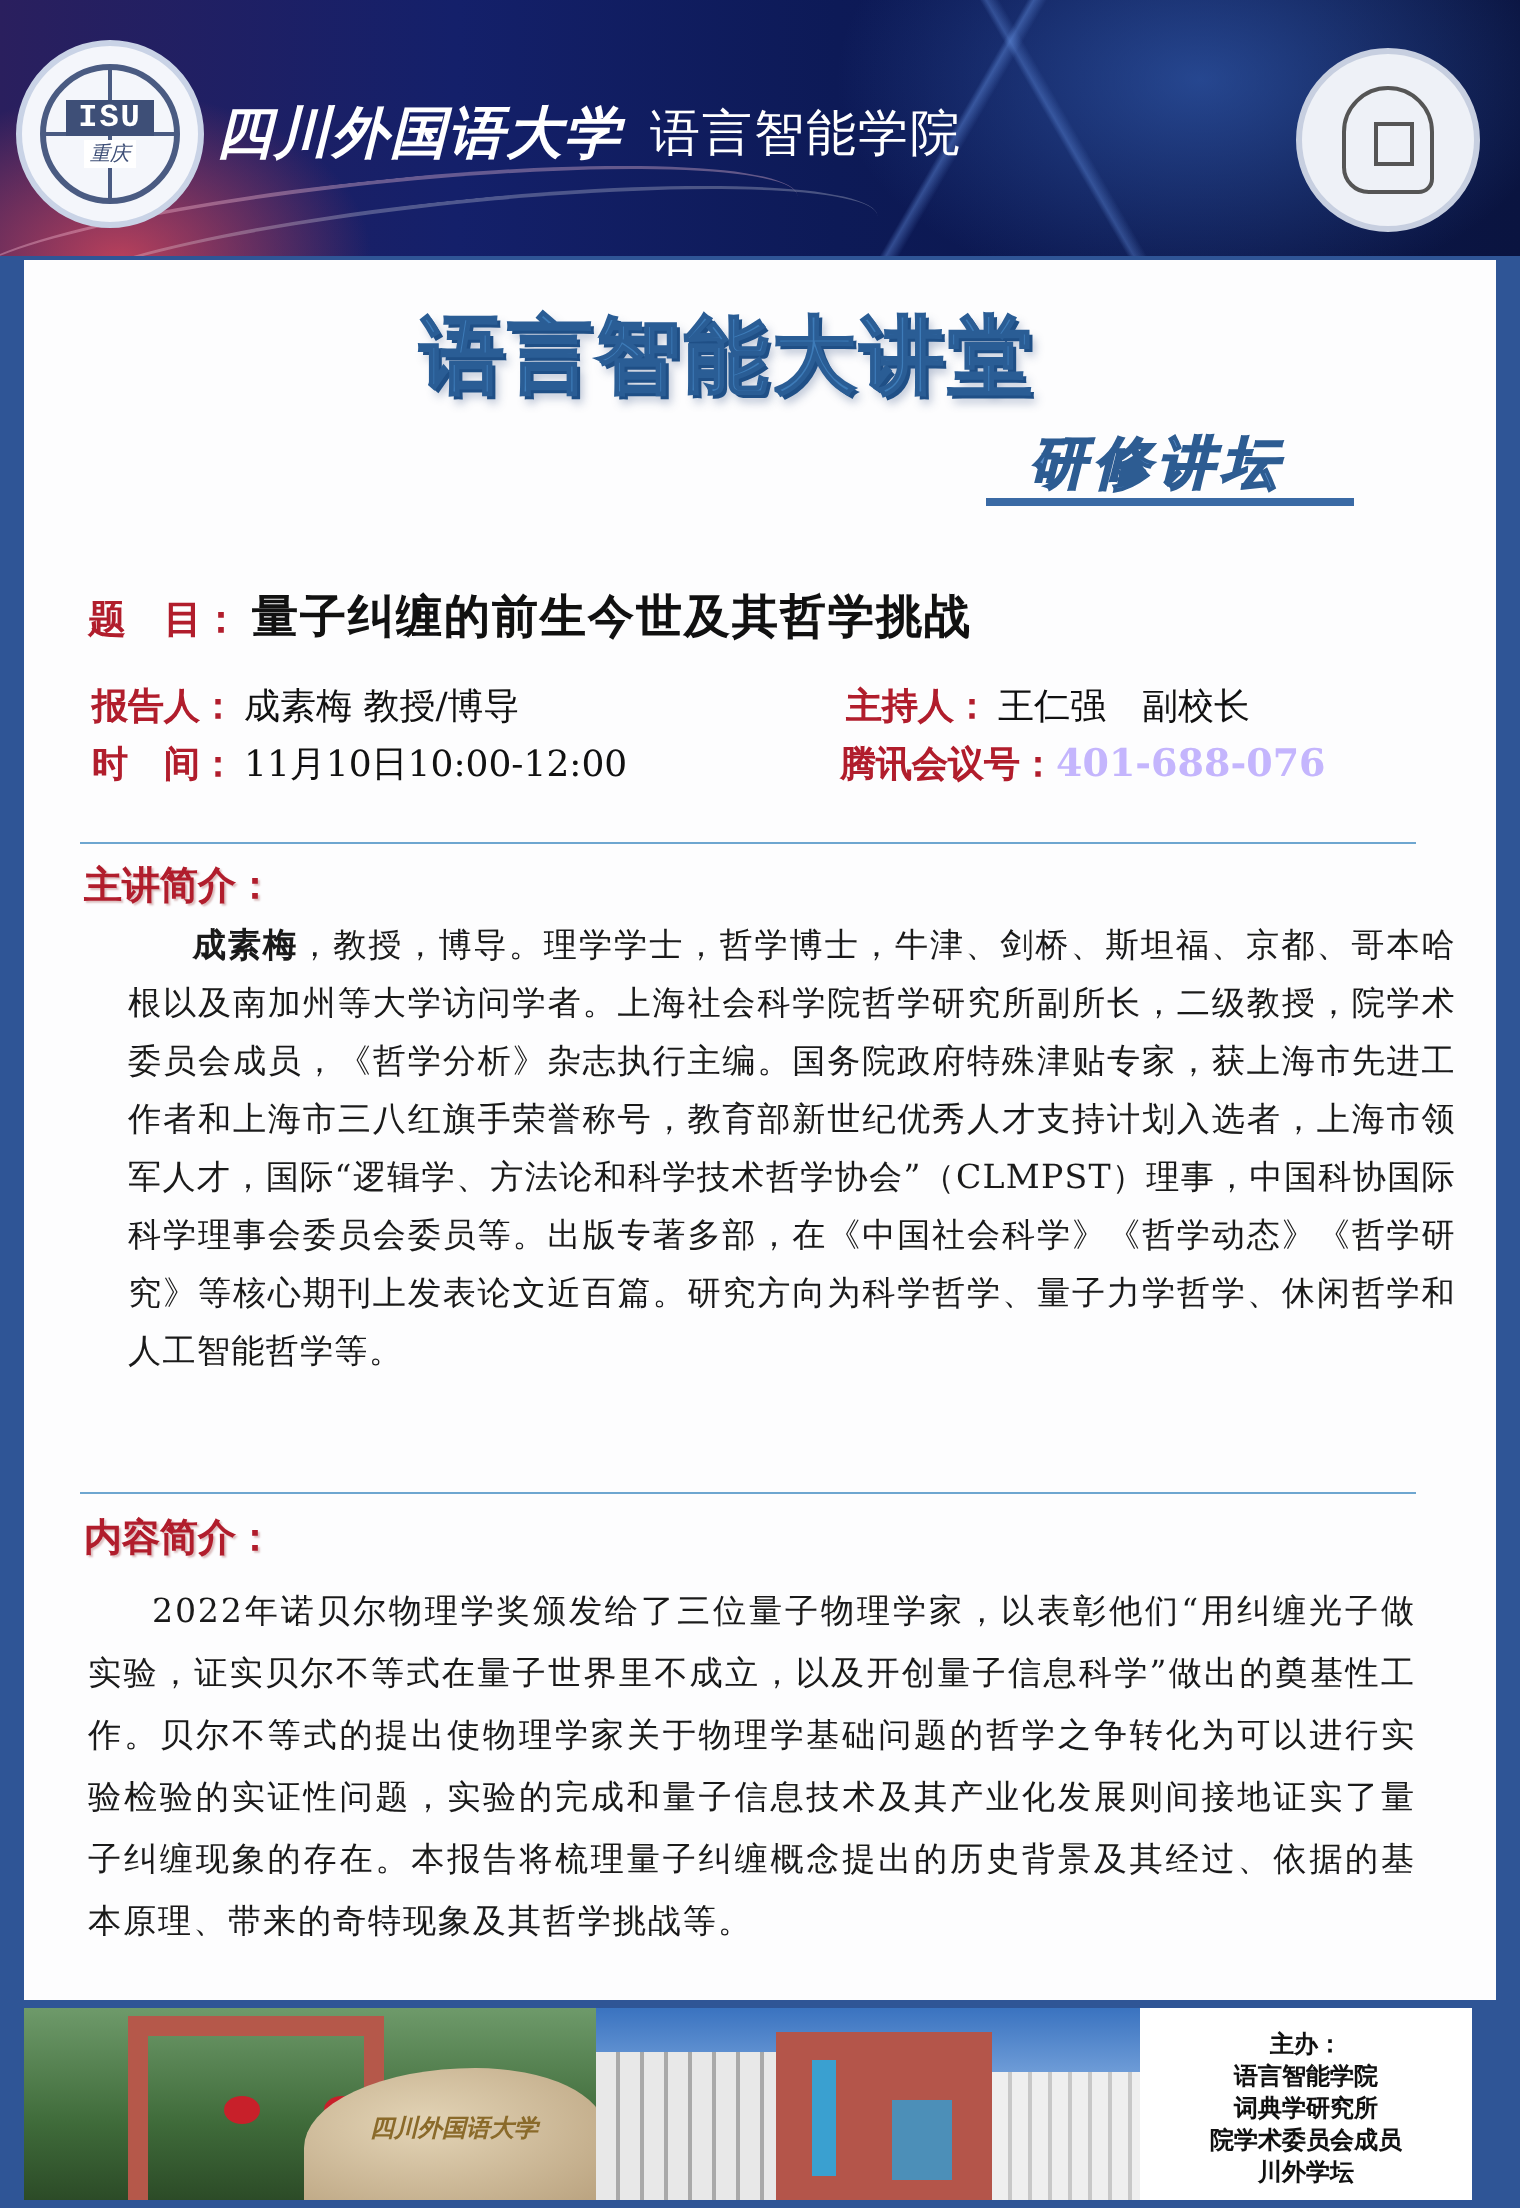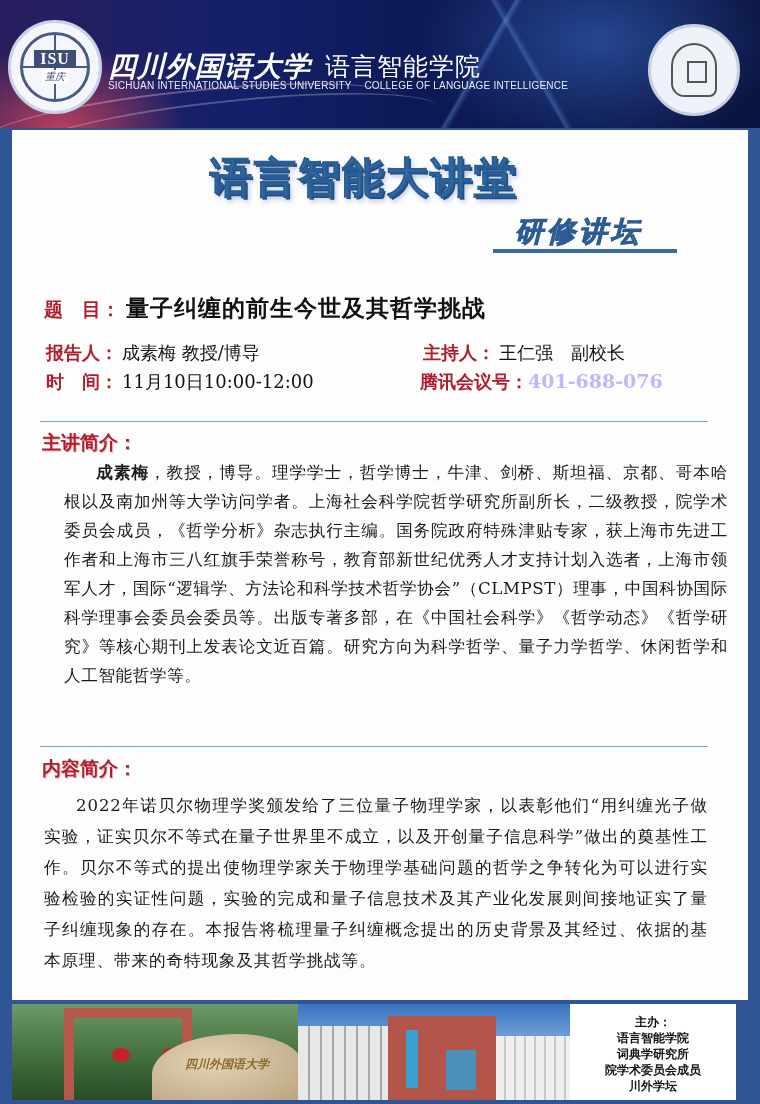--- a/index.html
+++ b/index.html
@@ -44,7 +44,7 @@
       linear-gradient(#4a5b82, #4a5b82) center/100% 2px no-repeat;
   }
   .logo-left .isu {
-    background: #3e4f77; color: #fff; font-family: Liberation Serif, serif;
+    background: #3e4f77; color: #fff; font-family: Liberation Mono, monospace;
     font-weight: bold; font-size: 16px; padding: 0 6px; letter-spacing: 1px;
   }
   .logo-left .city { background: #fff; color: #3e4f77; font-size: 10px; padding: 0 3px; margin-top: 2px; font-style: italic; }

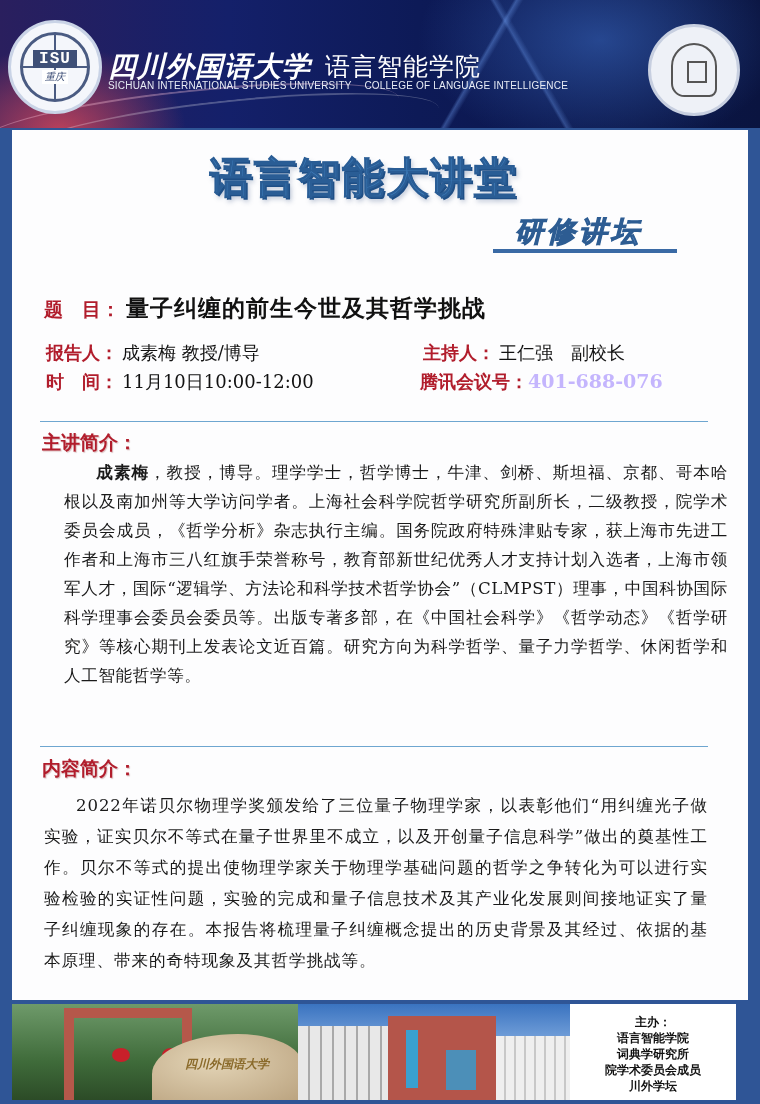--- a/index.html
+++ b/index.html
@@ -211,10 +211,6 @@
 
   <div class="brand-cn">四川外国语大学</div>
   <div class="brand-college">语言智能学院</div>
-  <div class="brand-en">
-    <span>SICHUAN INTERNATIONAL STUDIES UNIVERSITY</span>
-    <span>COLLEGE OF LANGUAGE INTELLIGENCE</span>
-  </div>
 
   <div class="logo-right">
     <div class="head"></div>

